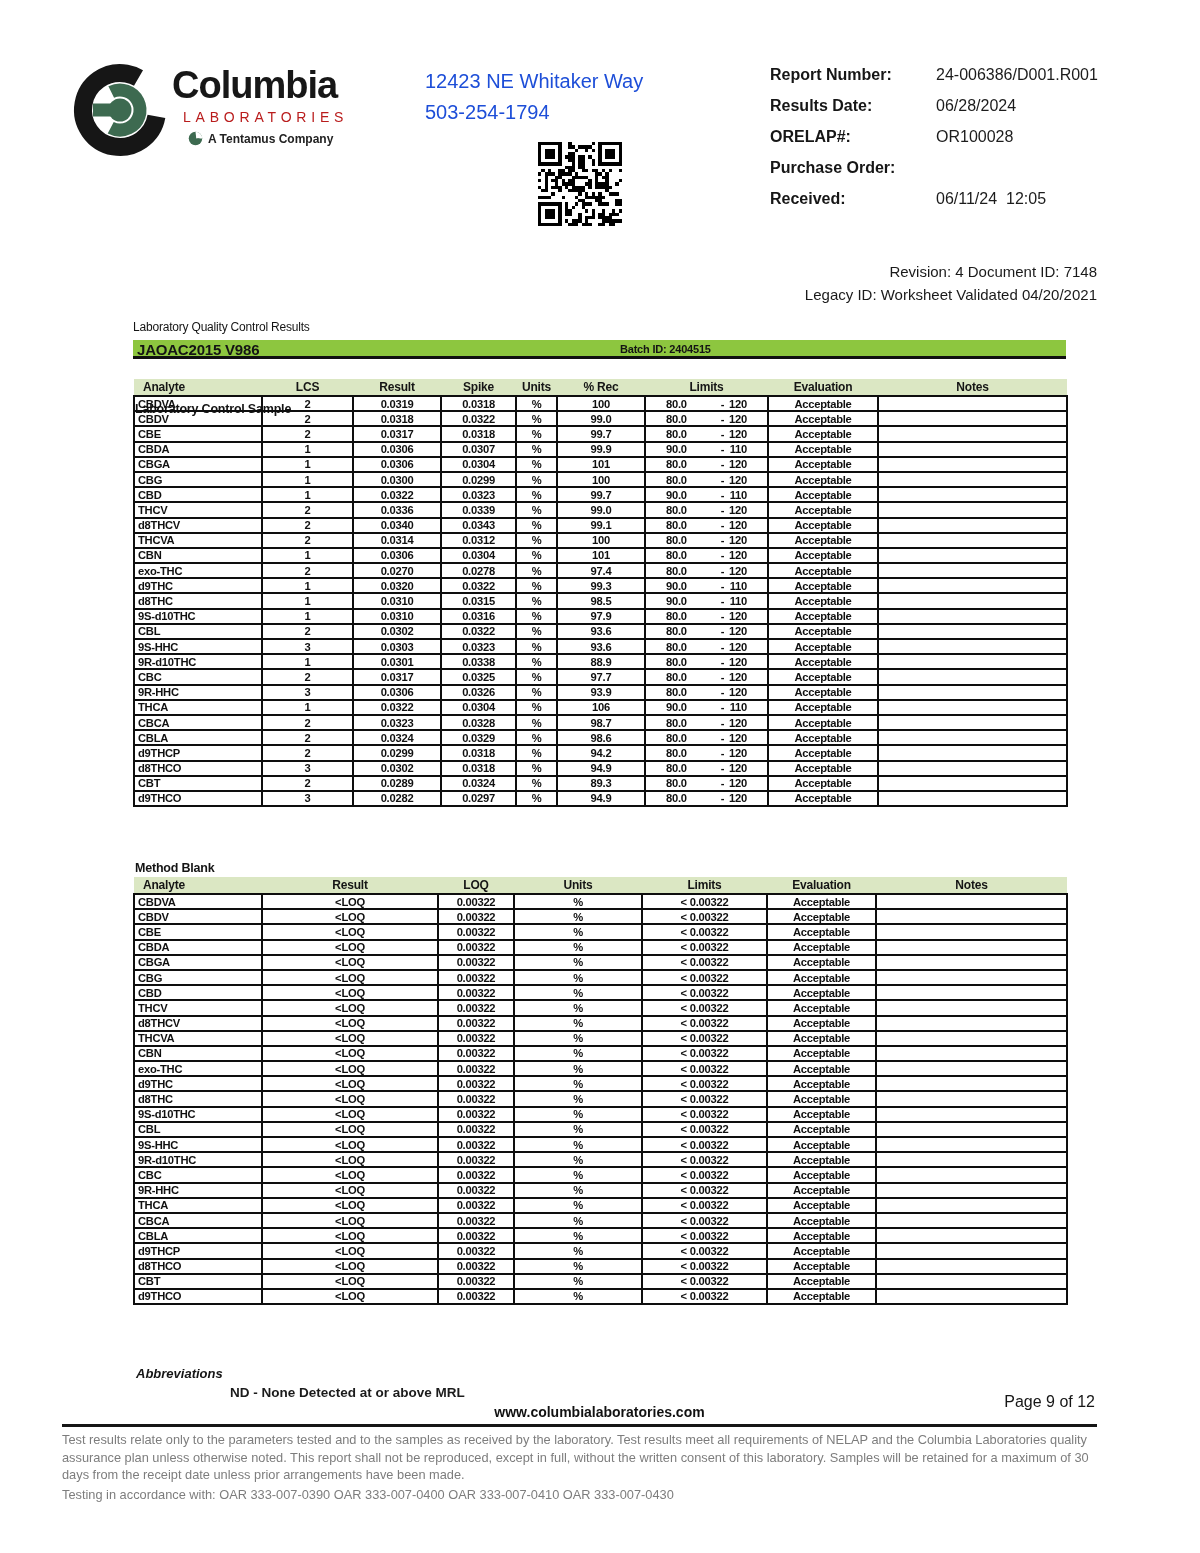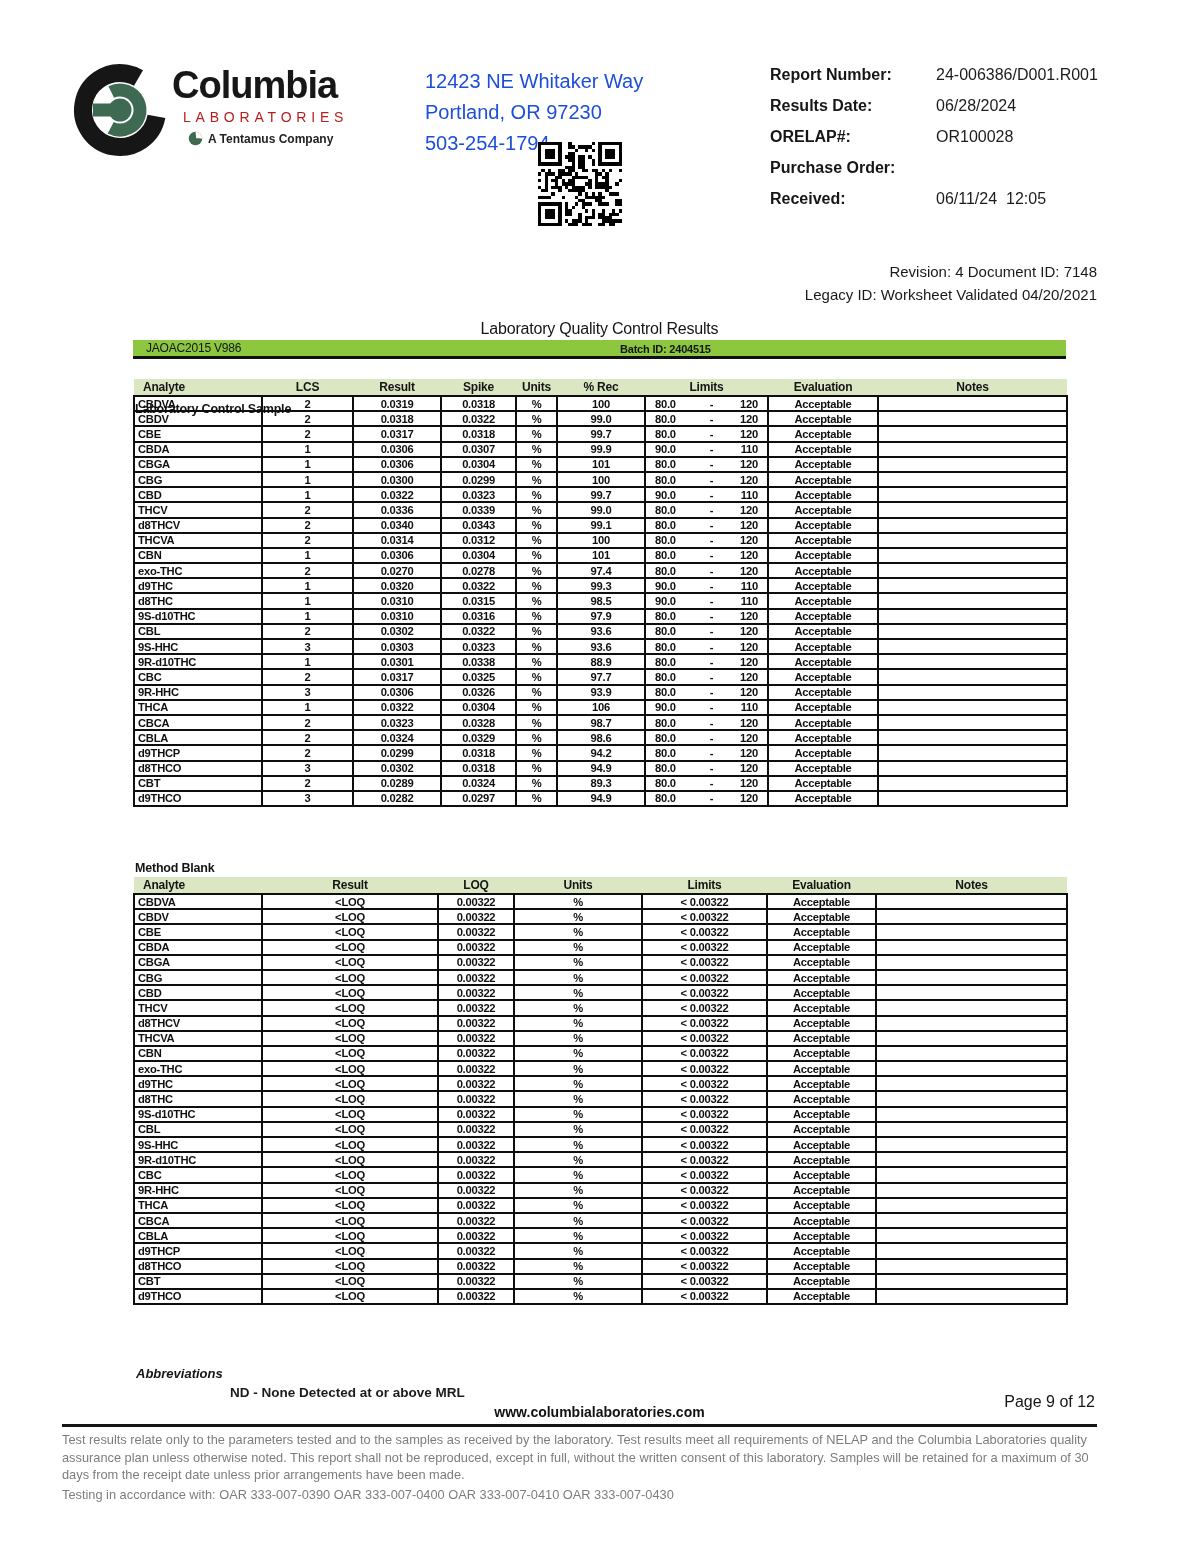--- a/index.html
+++ b/index.html
@@ -99,7 +99,6 @@
 
   <div class="abs address">
     <div>12423 NE Whitaker Way</div>
-    <div>Portland, OR 97230</div>
     <div>503-254-1794</div>
   </div>
 

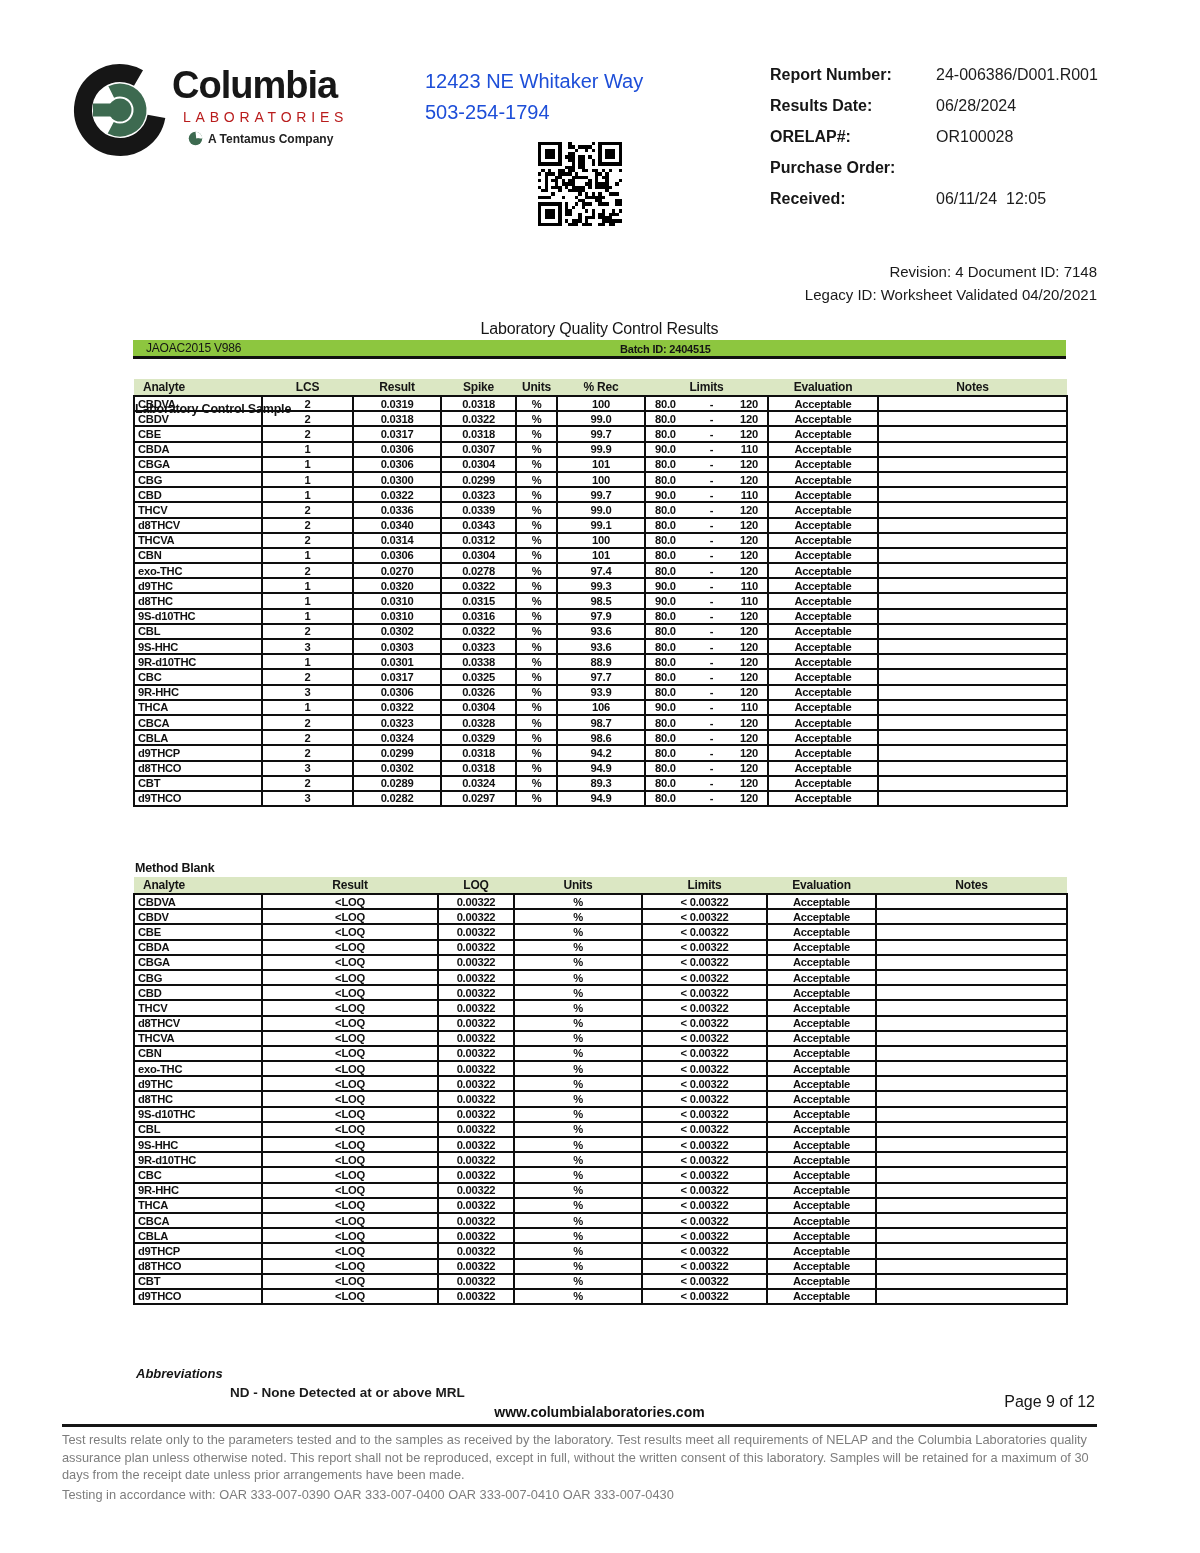--- a/index.html
+++ b/index.html
@@ -29,7 +29,7 @@
   .revision { left:560px; top:261px; width:537px; text-align:right; font-size:15px; line-height:22.5px; color:#1a1a1a; }
 
   
-  .qc-title { left:133px; top:320px; width:933px; text-align:center; font-size:16px; color:#151515; letter-spacing:-0.2px; }
+  .qc-title { left:133px; top:320px; width:933px; text-align:left; font-size:12px; color:#151515; letter-spacing:-0.2px; }
 
   .green-bar { left:133px; top:340px; width:933px; height:19px;
     background:var(--green,#8dc63f); border-bottom:3px solid #101010; }

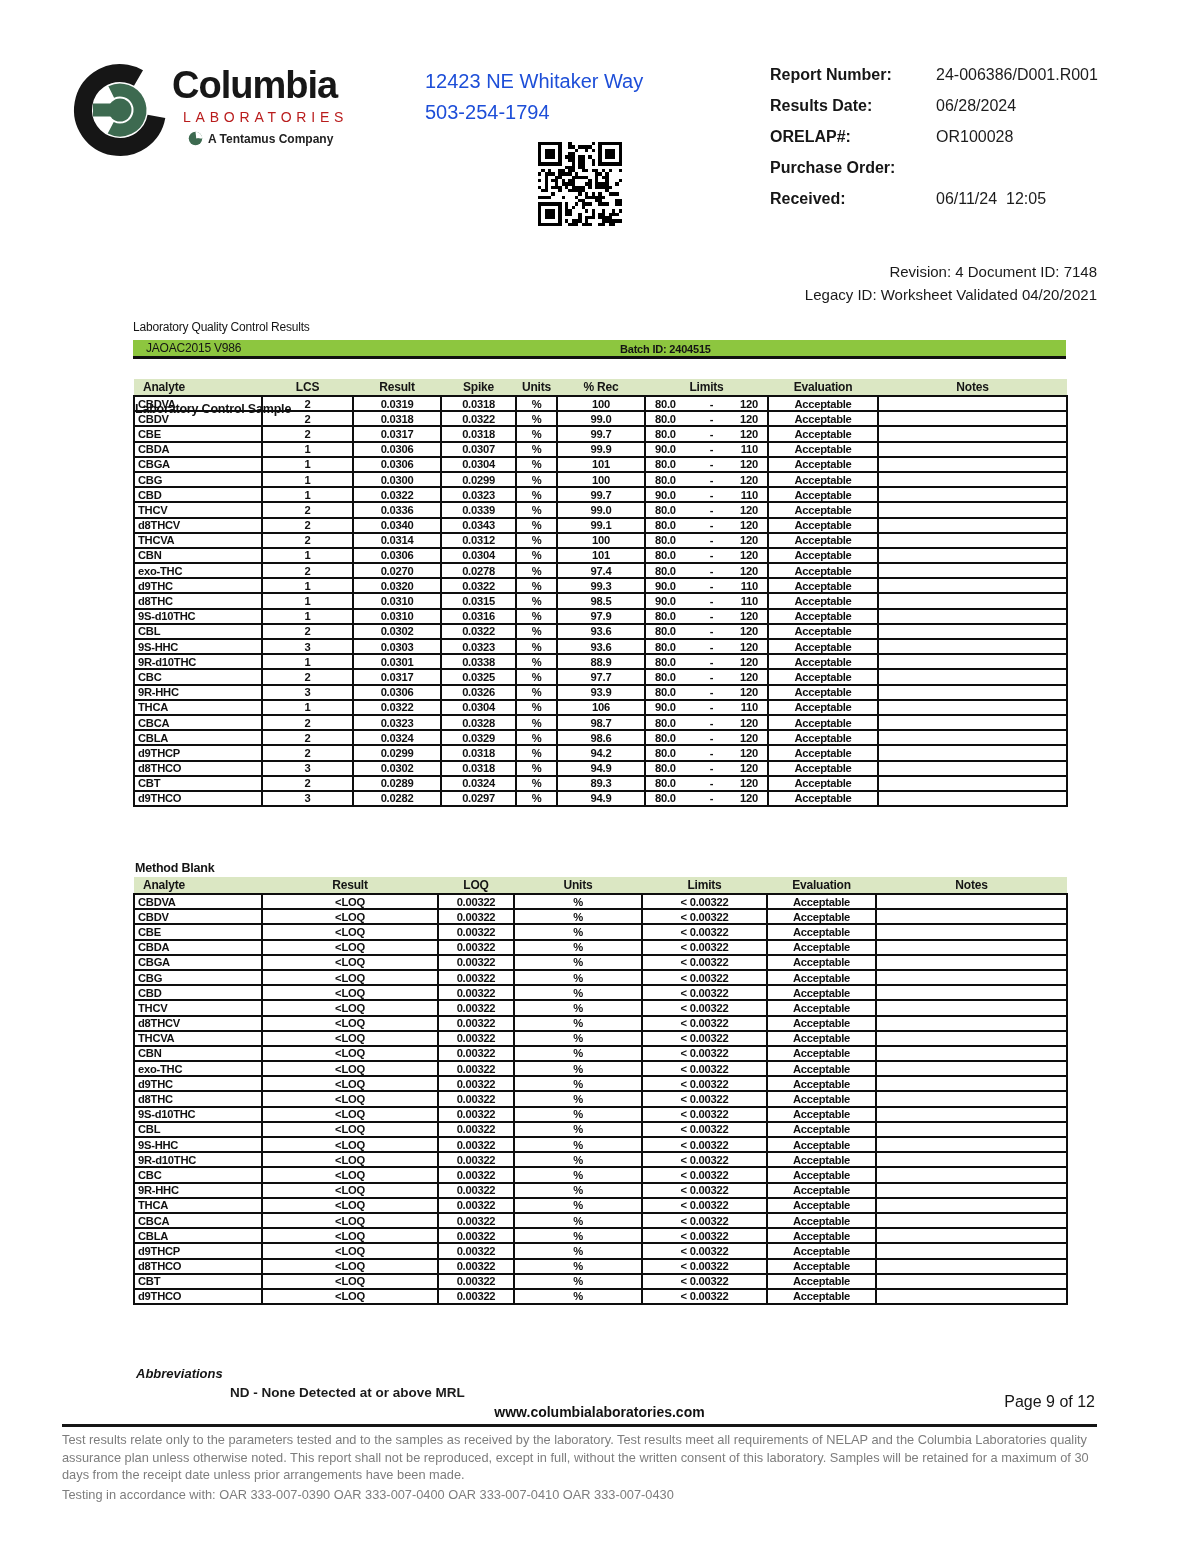--- a/index.html
+++ b/index.html
@@ -33,7 +33,7 @@
 
   .green-bar { left:133px; top:340px; width:933px; height:19px;
     background:var(--green,#8dc63f); border-bottom:3px solid #101010; }
-  .green-bar .method { position:absolute; left:4px; top:1px; font-size:12px; font-weight:400; letter-spacing:-0.2px;margin-left:9px; }
+  .green-bar .method { position:absolute; left:4px; top:1px; font-size:15px; font-weight:700; letter-spacing:-0.2px; }
   .green-bar .batch  { position:absolute; left:487px; top:3px; font-size:11px; font-weight:700; letter-spacing:-0.2px; }
 
   .section-label { font-size:12.5px; font-weight:700; letter-spacing:-0.2px; color:#141414; }

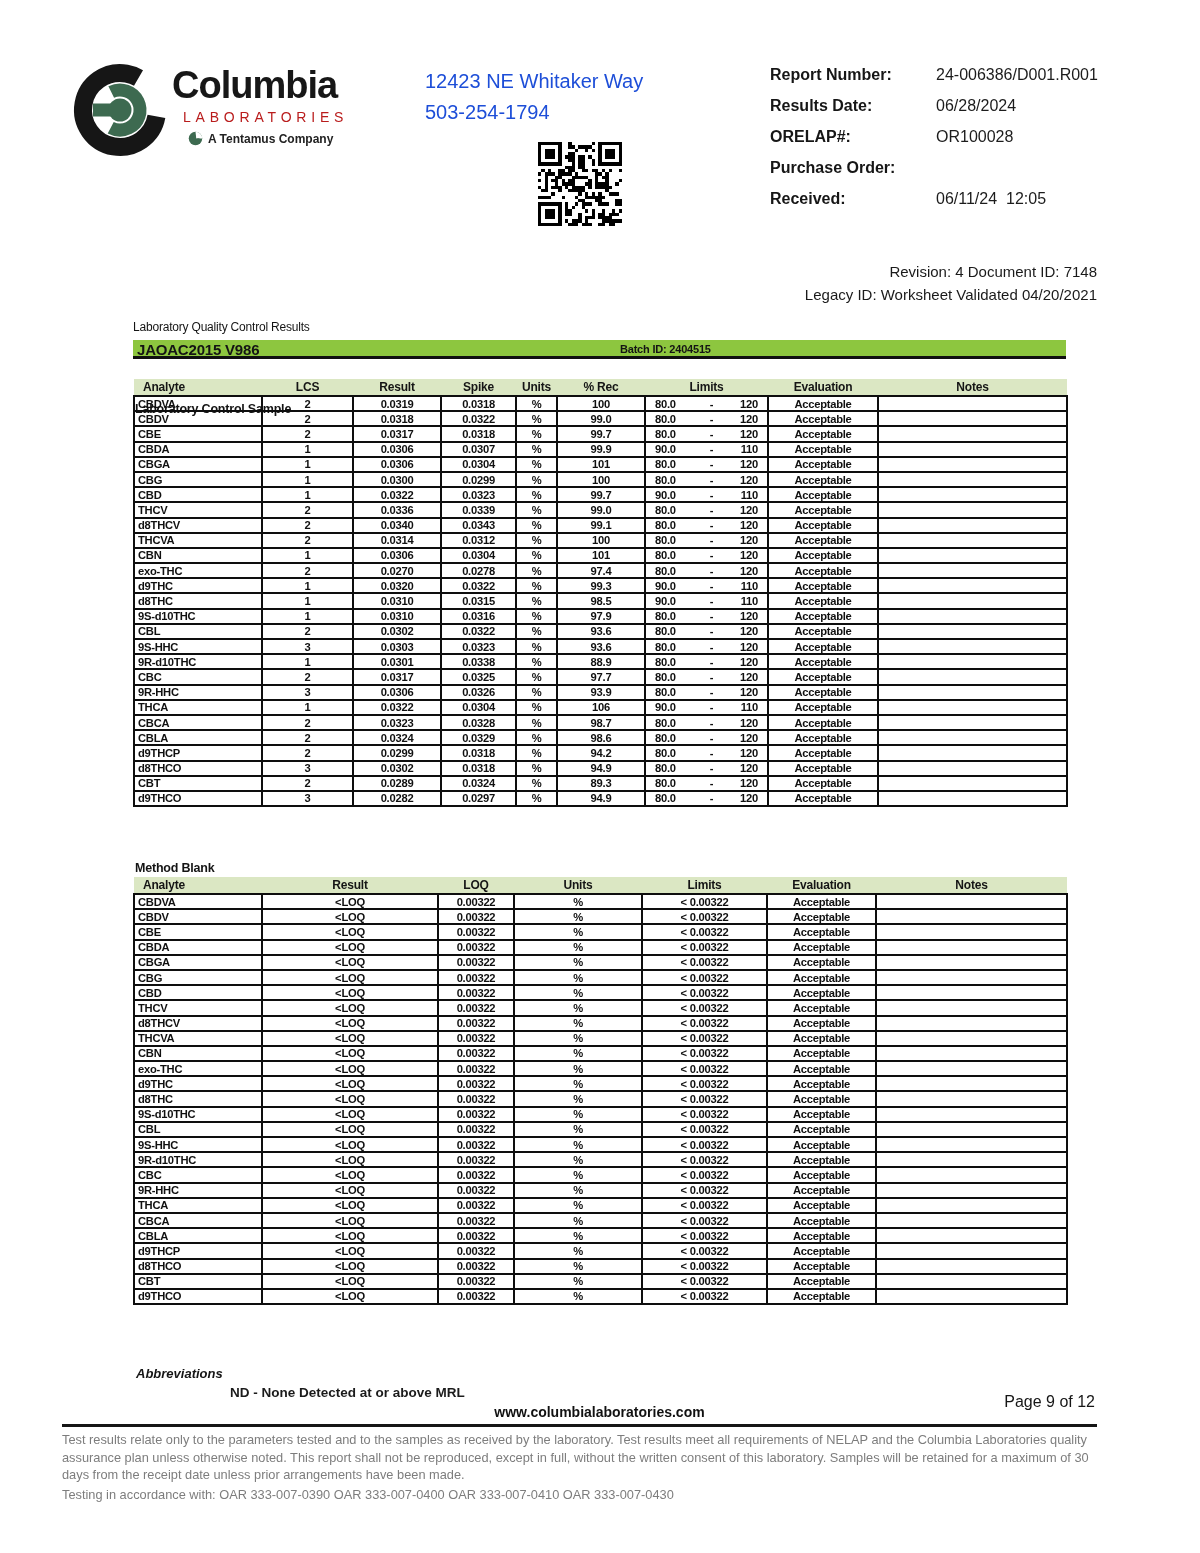--- a/index.html
+++ b/index.html
@@ -56,7 +56,7 @@
     text-align:center; overflow:hidden; white-space:nowrap; padding:0;
   }
   table.qc tbody td.c-an { text-align:left; padding-left:3px; }
-  table.qc tbody td.c-lim { padding:0 9px;margin-top:38px; }
+  table.qc tbody td.c-lim { padding:0 20px;margin-top:38px; }
   td.c-lim { vertical-align:middle; }
   td.c-lim span { float:left; }
   td.c-lim span:nth-child(2) { margin-left:34px; }

